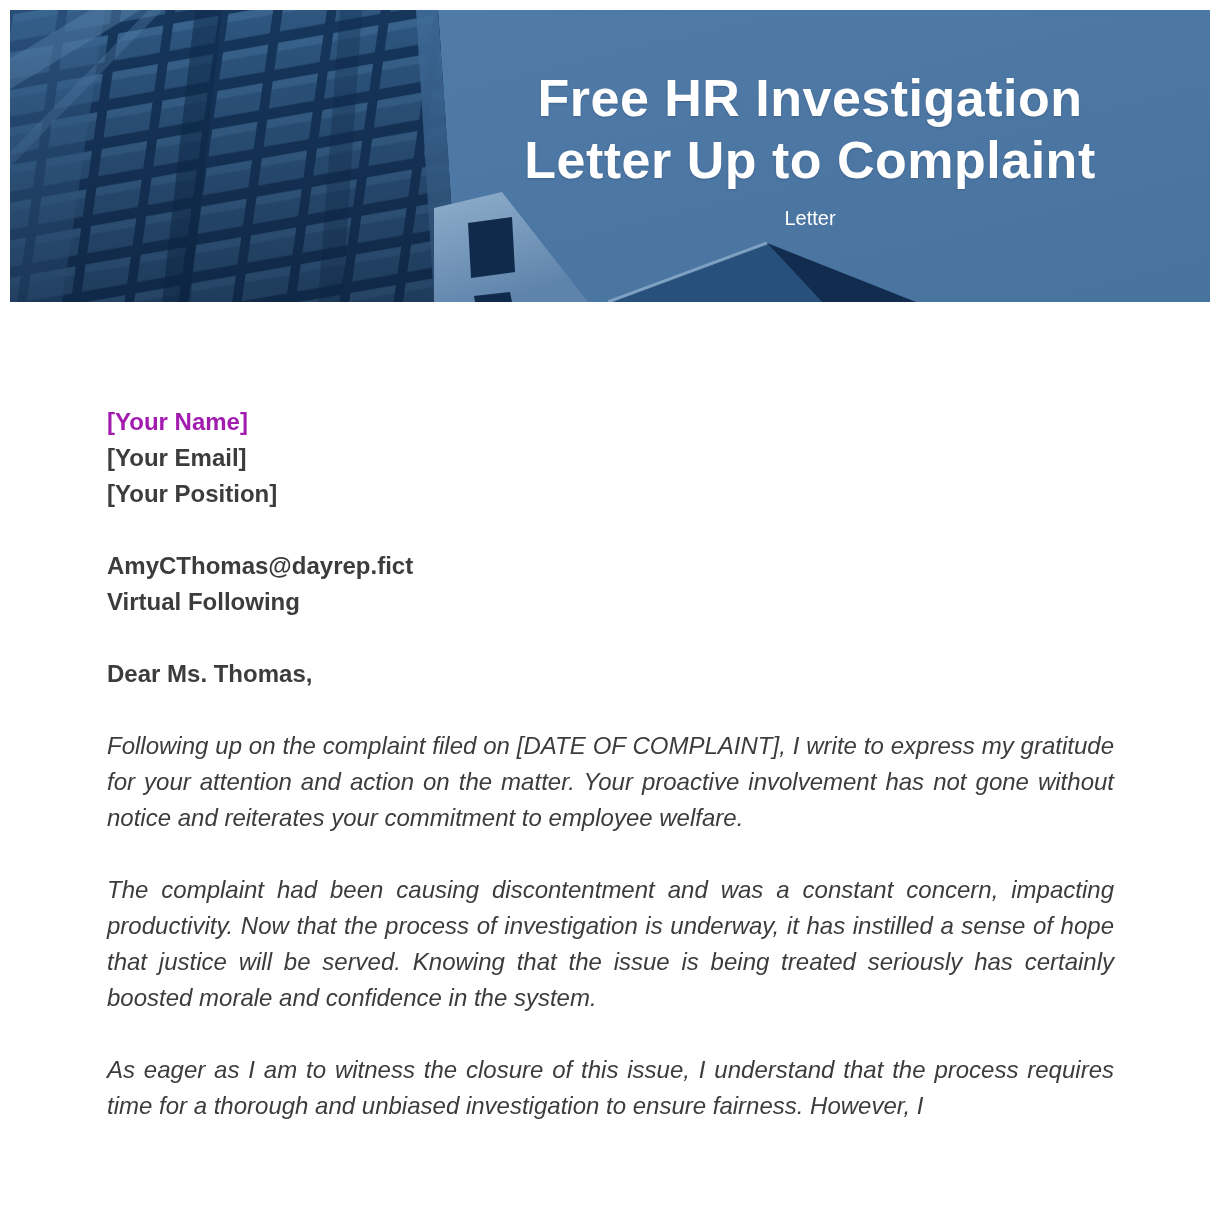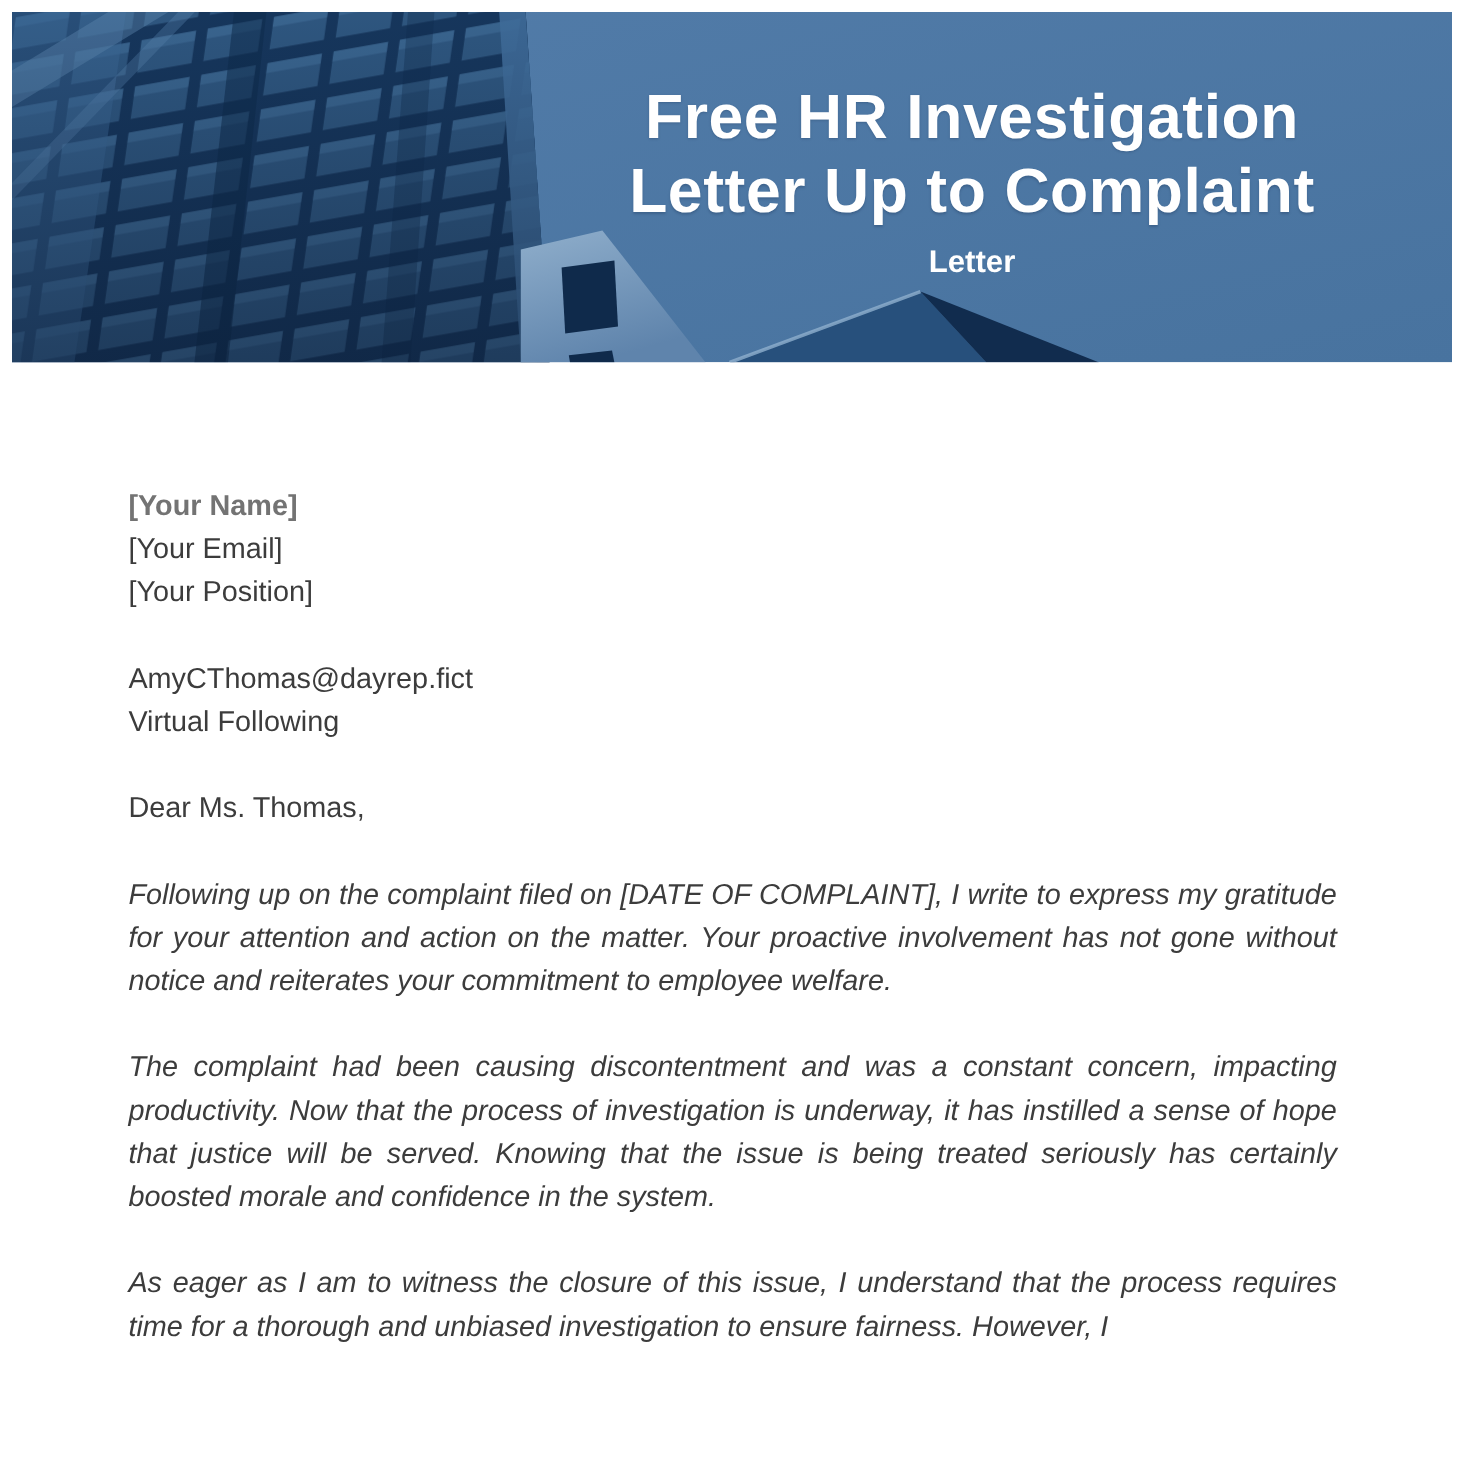--- a/index.html
+++ b/index.html
@@ -37,9 +37,9 @@
   }
   .banner-subtitle {
     margin-top: 10px;
-    font-size: 26px;
+    font-size: 20px;
     line-height: 34px;
-    font-weight: 700;
+    font-weight: 400;
   }
   .letter {
     position: absolute;

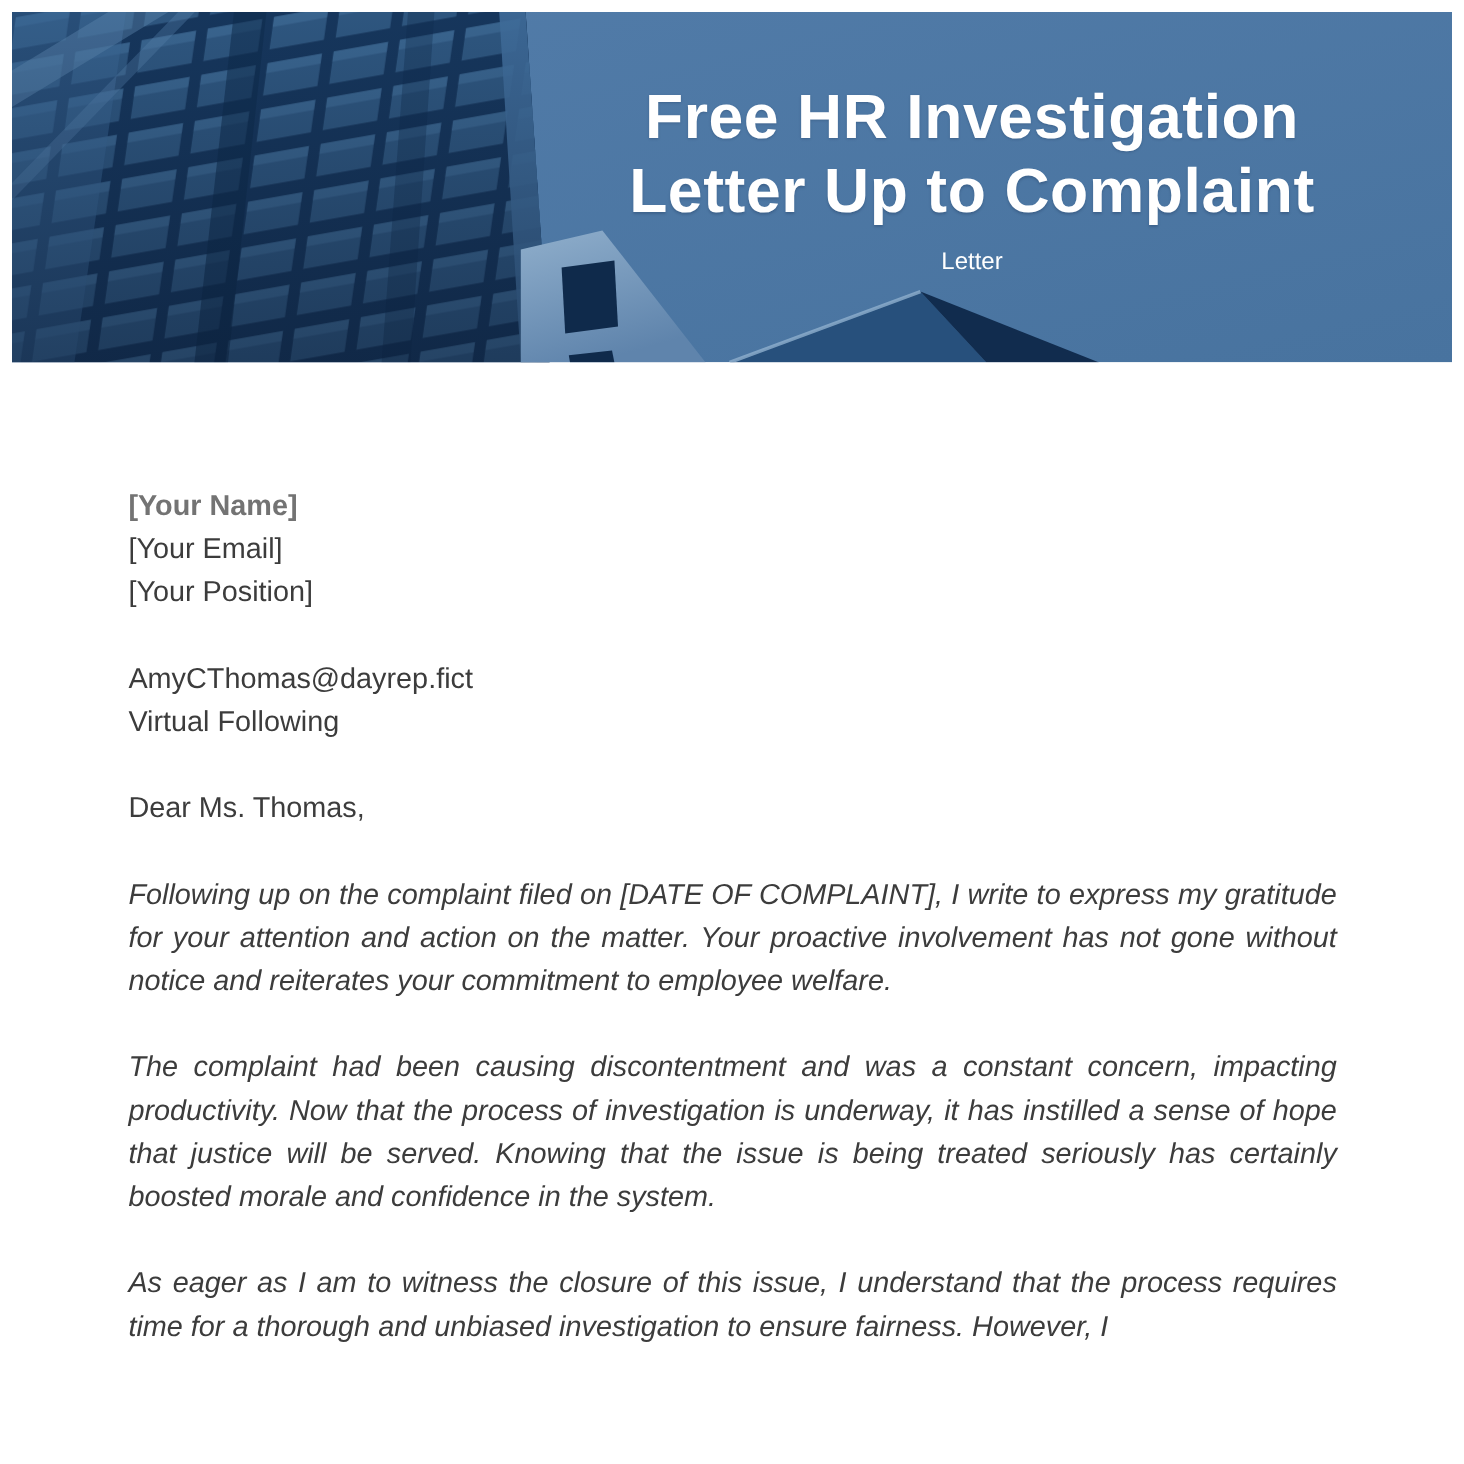--- a/index.html
+++ b/index.html
@@ -53,7 +53,7 @@
   }
   .block { margin: 0 0 36px 0; }
   .line { margin: 0; }
-  .bold { font-weight: 700; color: #737373; }
+  .bold { font-weight: 700; color: #a21caf; }
   p.para {
     margin: 0 0 36px 0;
     text-align: justify;

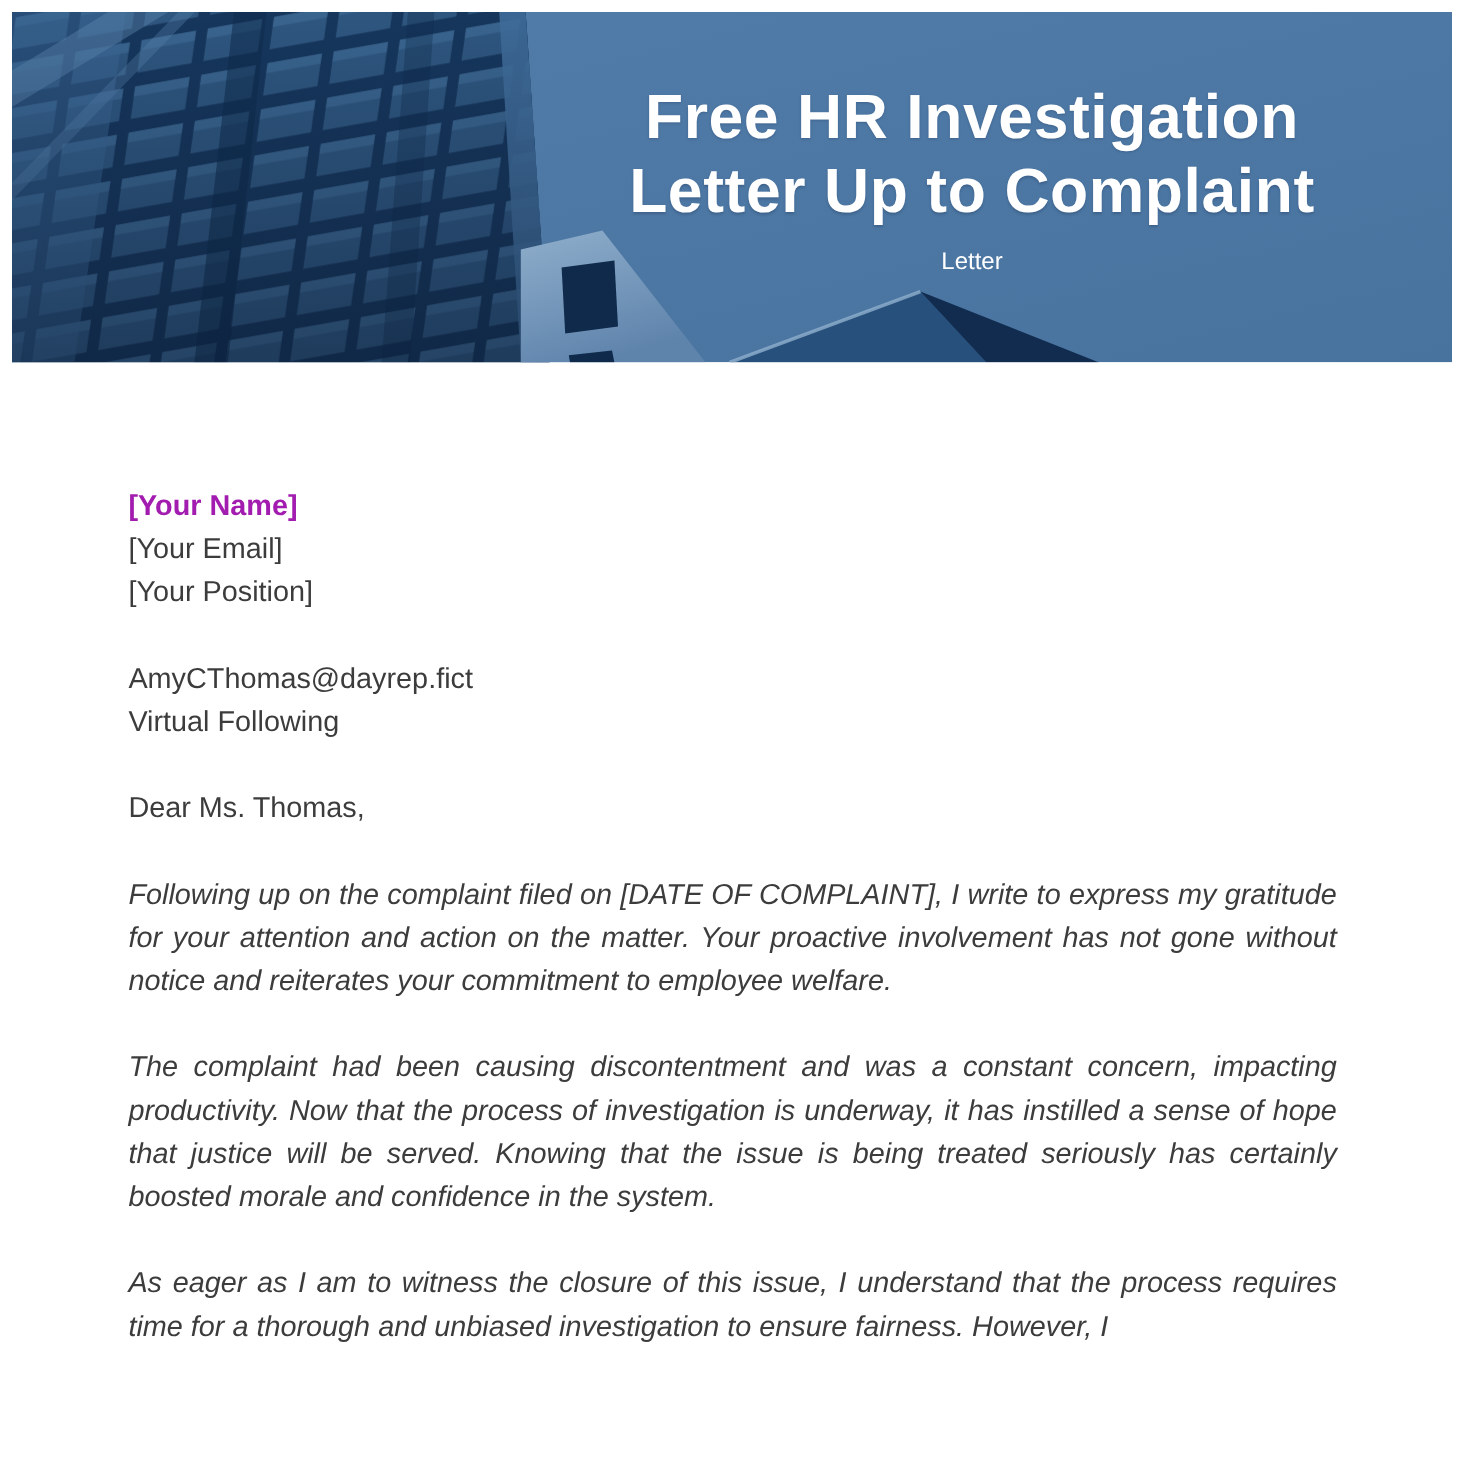--- a/index.html
+++ b/index.html
@@ -52,7 +52,7 @@
     line-height: 36px;
   }
   .block { margin: 0 0 36px 0; }
-  .line { margin: 0; }
+  .line { margin: 0; font-weight: bold; }
   .bold { font-weight: 700; color: #a21caf; }
   p.para {
     margin: 0 0 36px 0;

